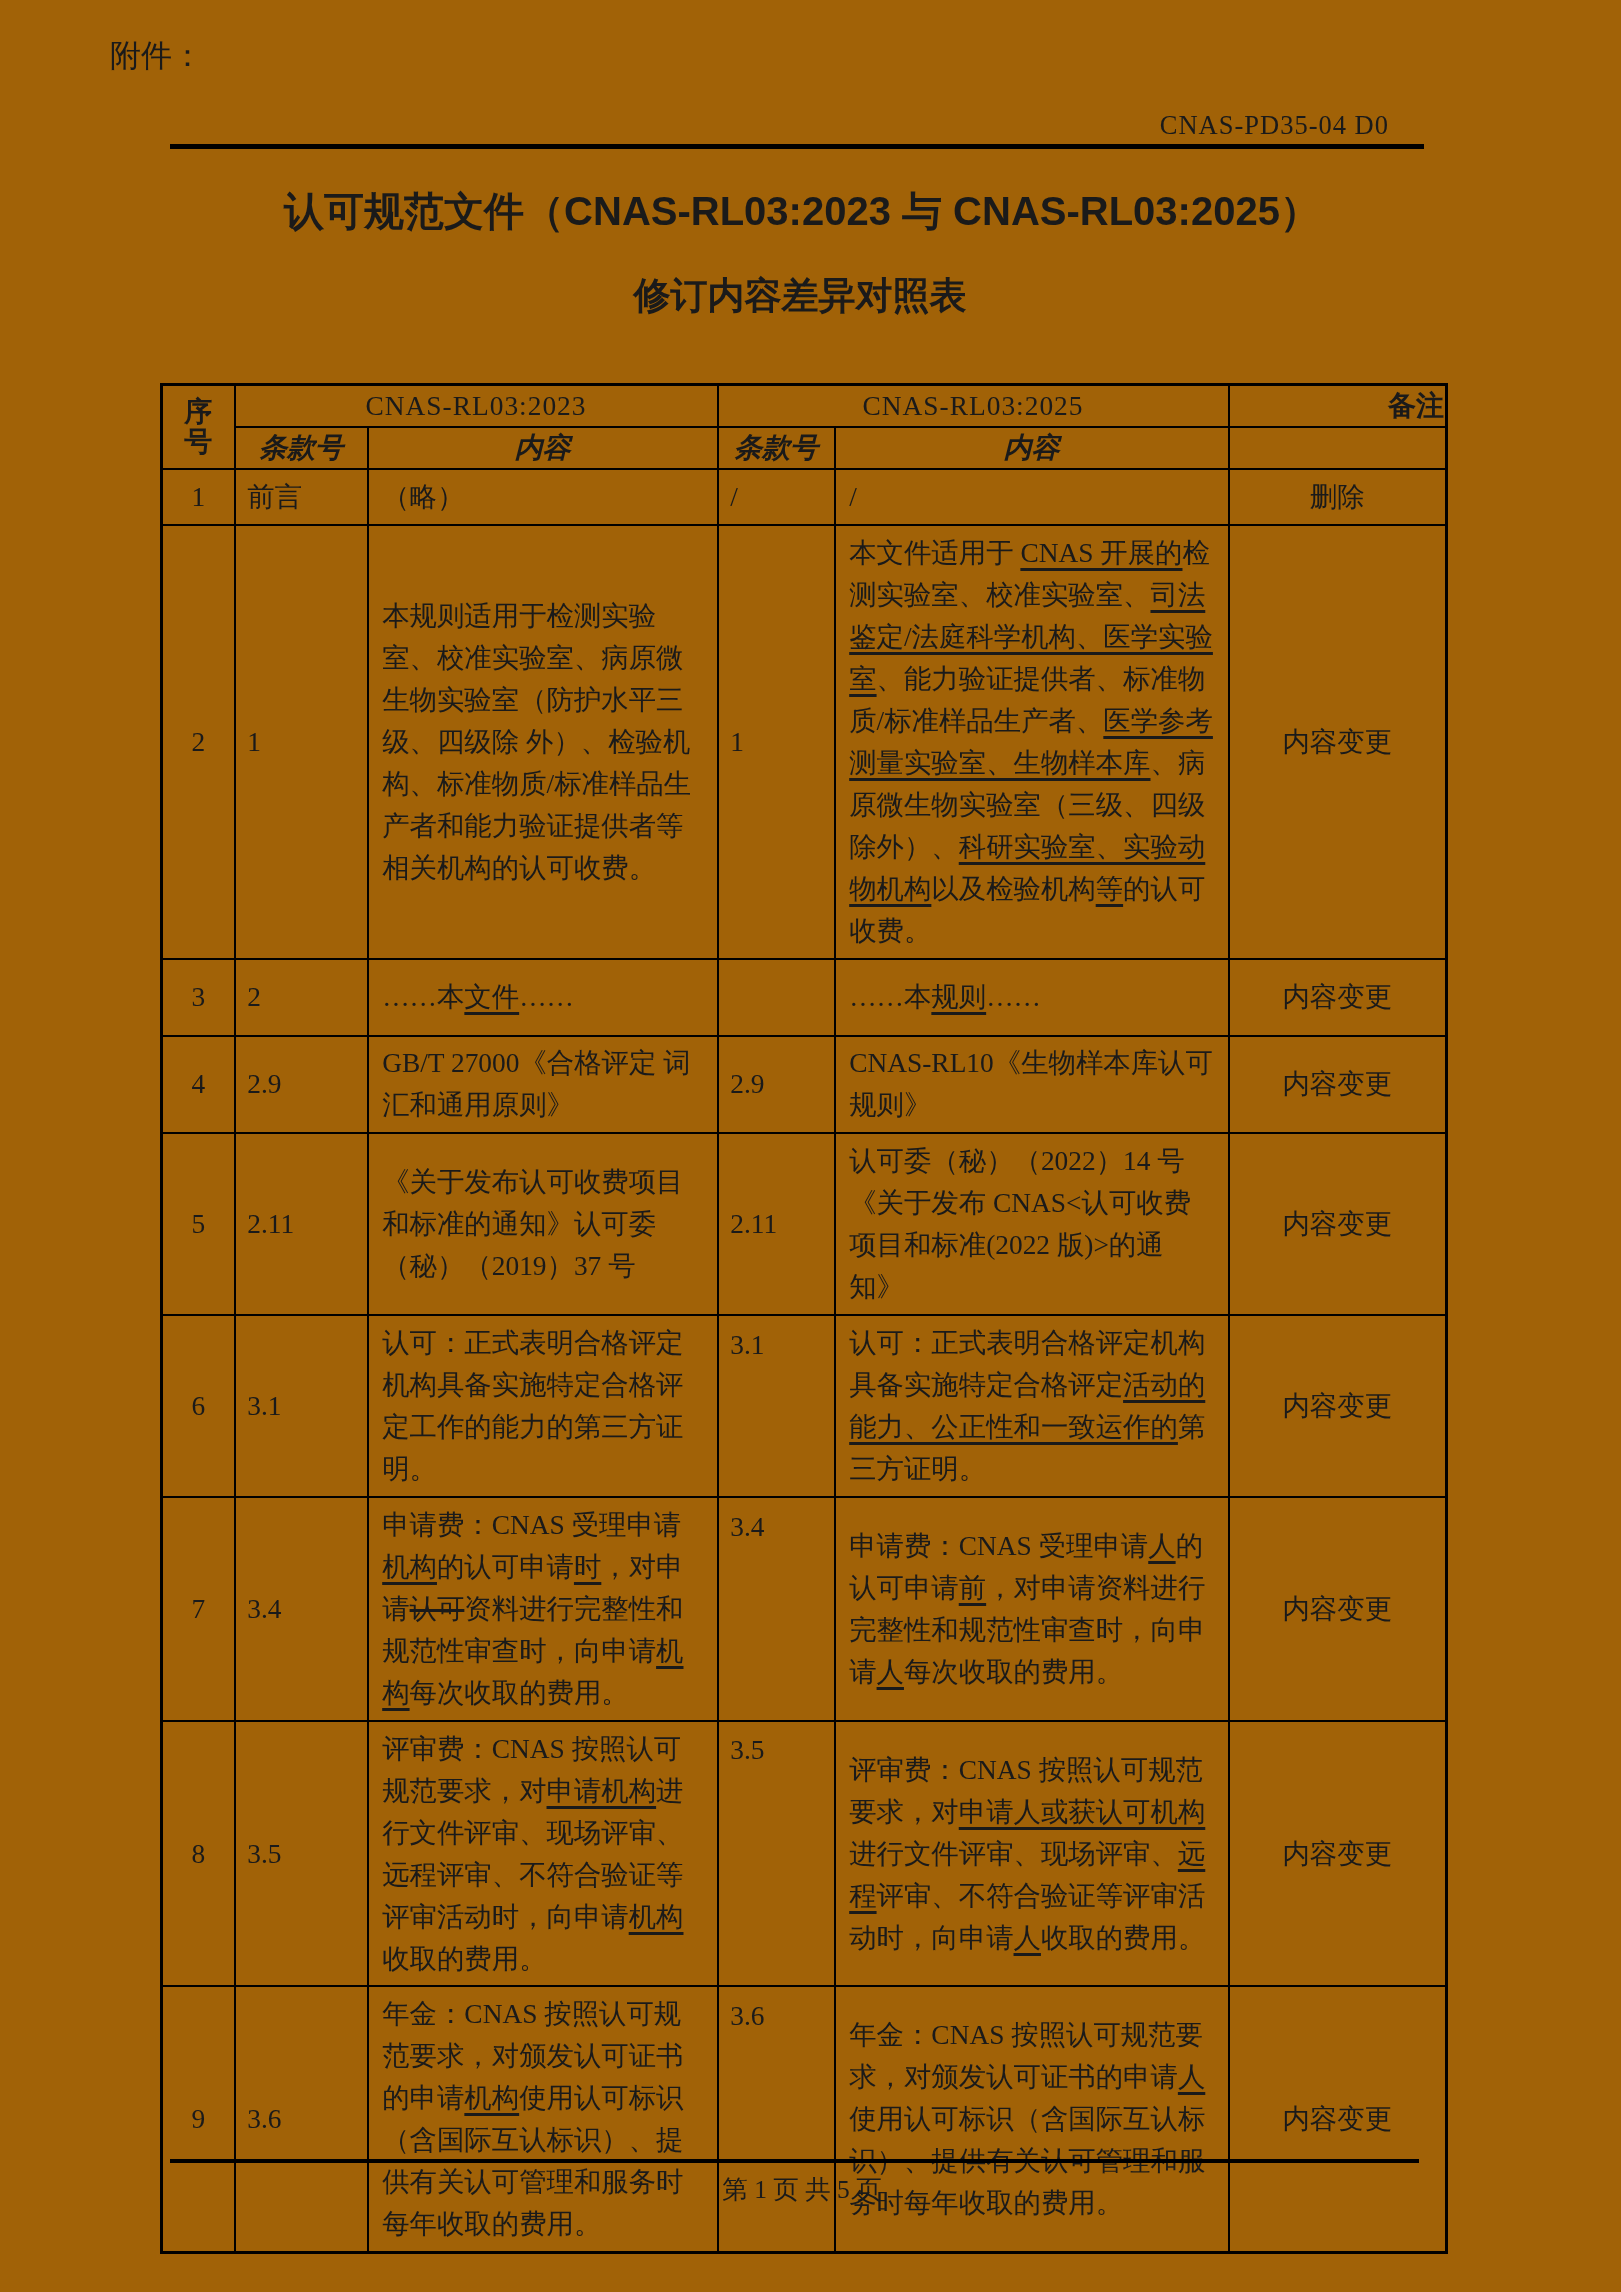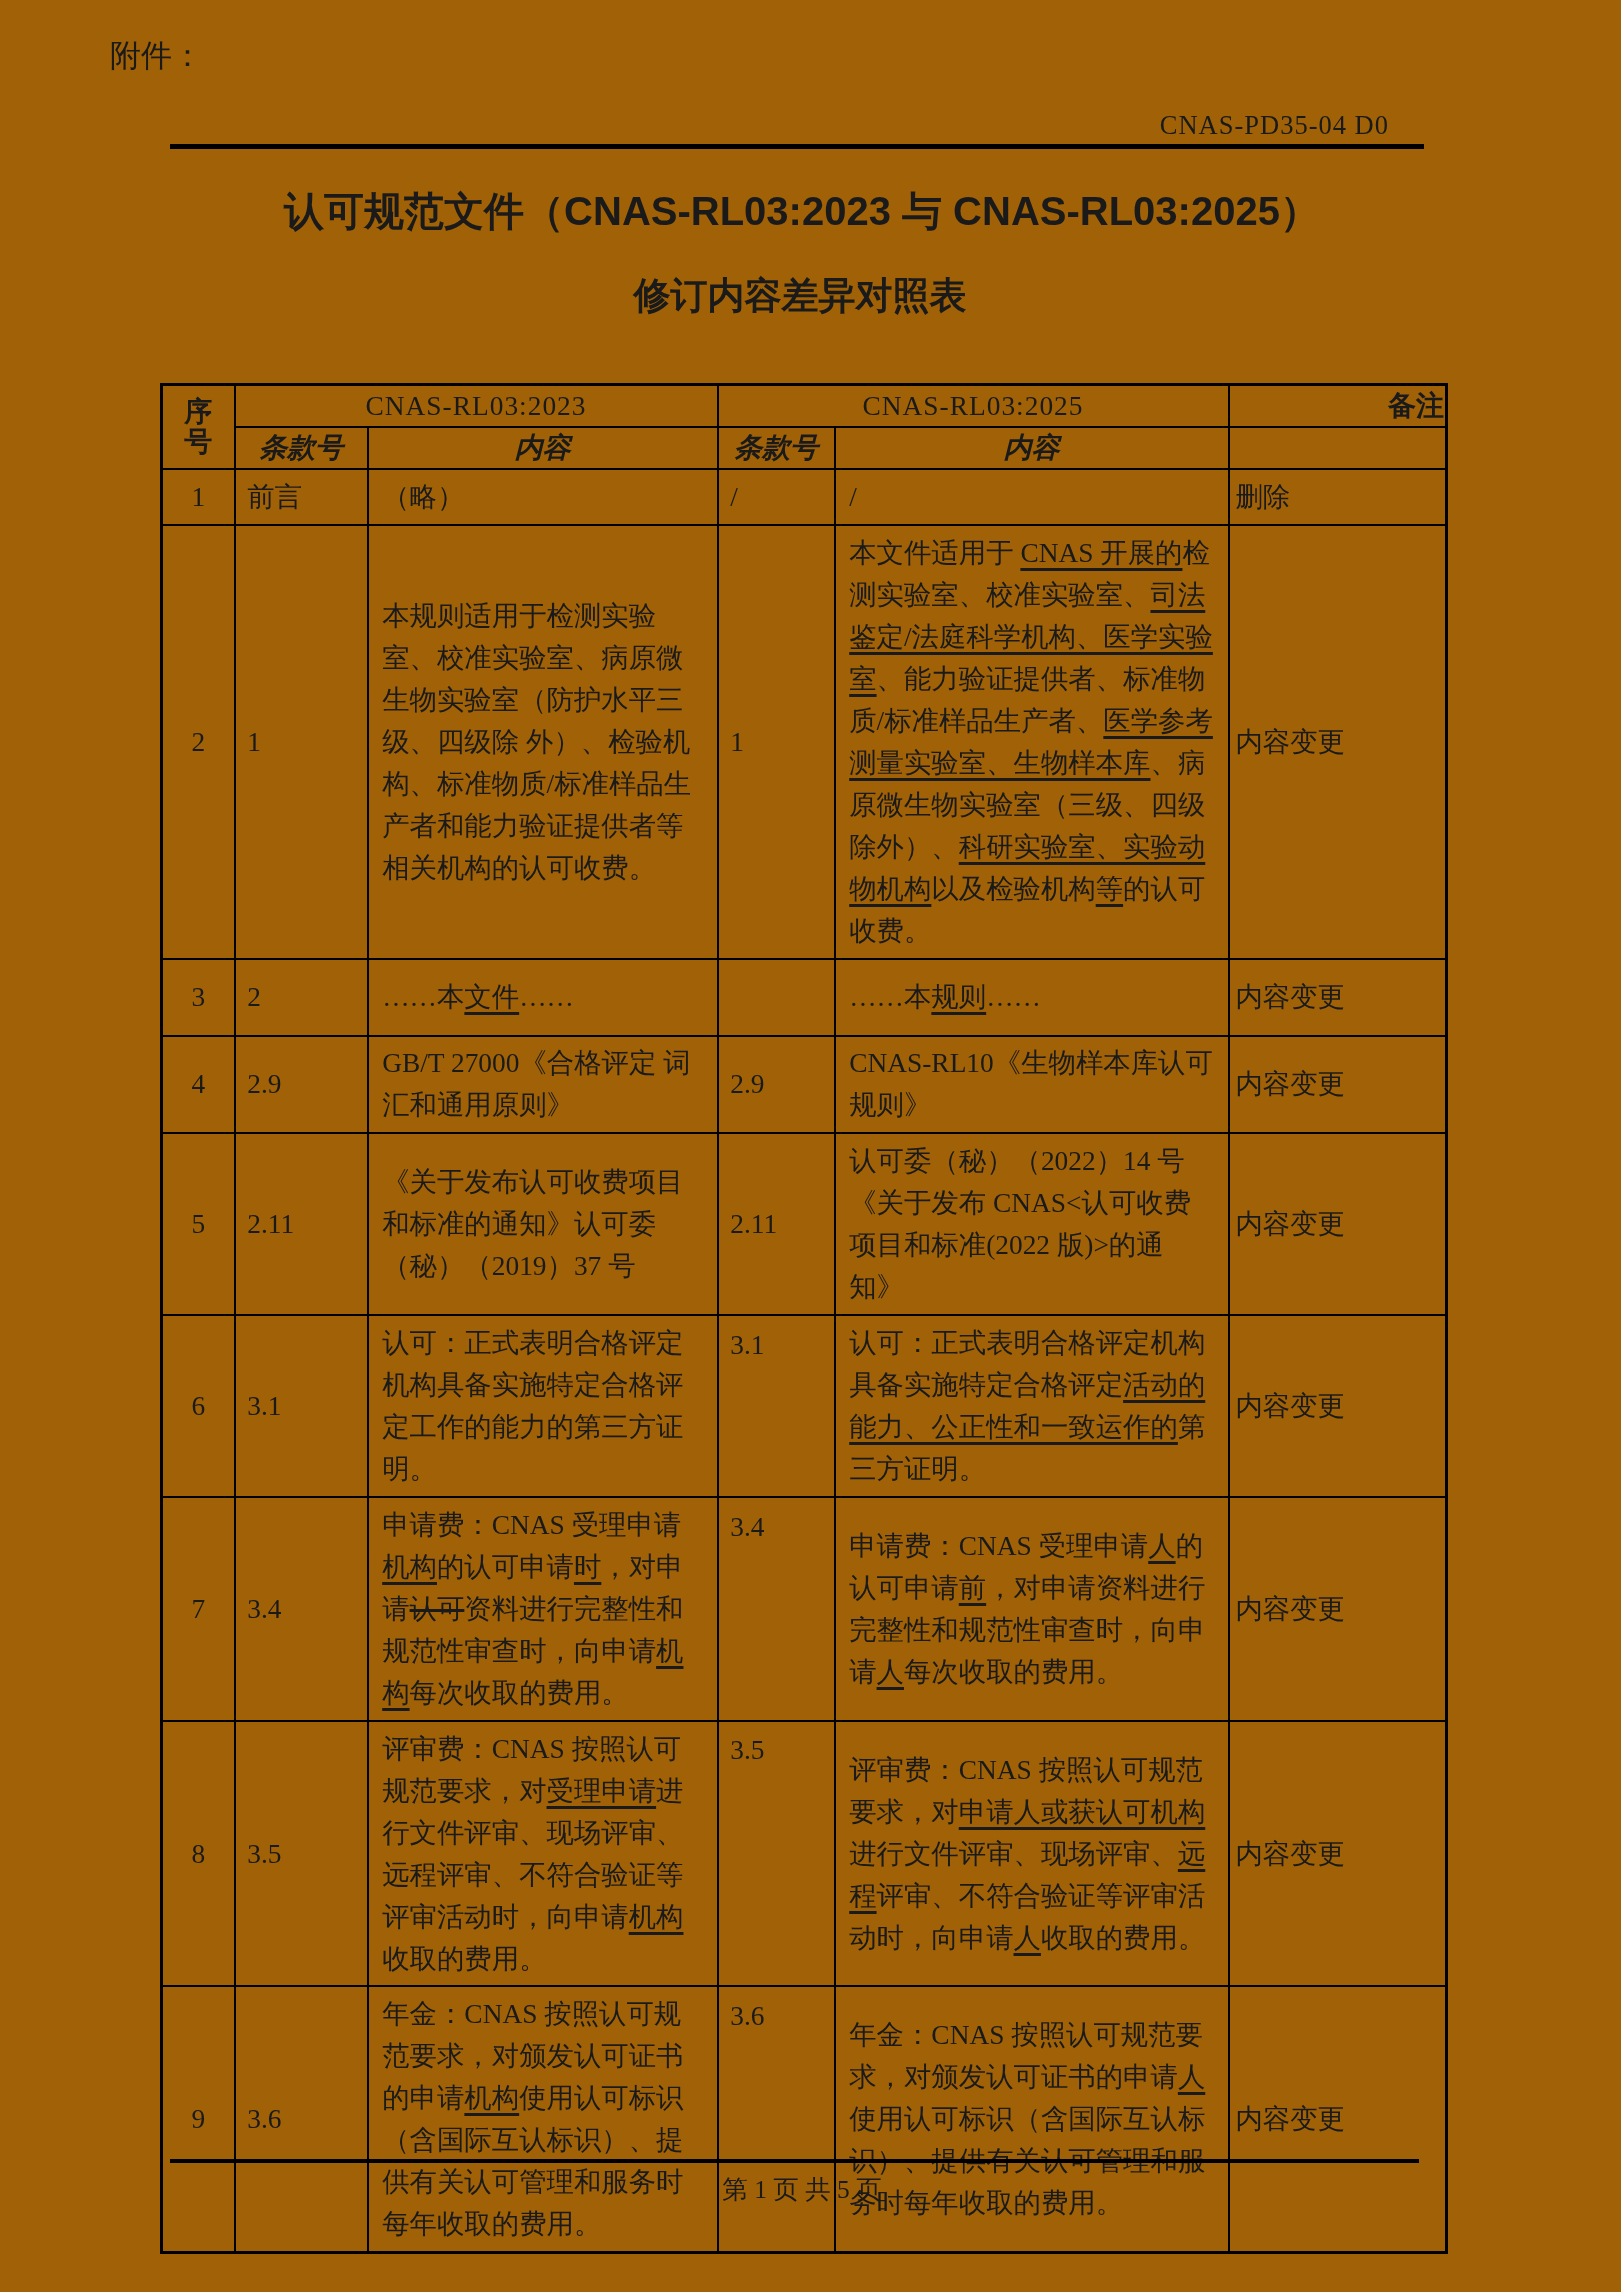--- a/index.html
+++ b/index.html
@@ -42,7 +42,7 @@
   .c-clause { text-align:left; padding:3.9px 5.9px 3.9px 11.8px; }
   .c-clause.v-top { vertical-align:top; padding-top:7.8px; }
   .c-content{ text-align:left; padding:5.9px 13.7px; }
-  .c-remark { text-align:left; padding:3.9px 5.9px; }
+  .c-remark { text-align:center; padding:3.9px 5.9px; }
   .c-content u, .c-content s { text-decoration-thickness:2.9px; }
   .c-content u { text-underline-offset:5.9px;text-align:right; }
   .foot-rule { position:absolute; left:170px; top:2159px; width:1249px; height:3.9px; background:#000; }

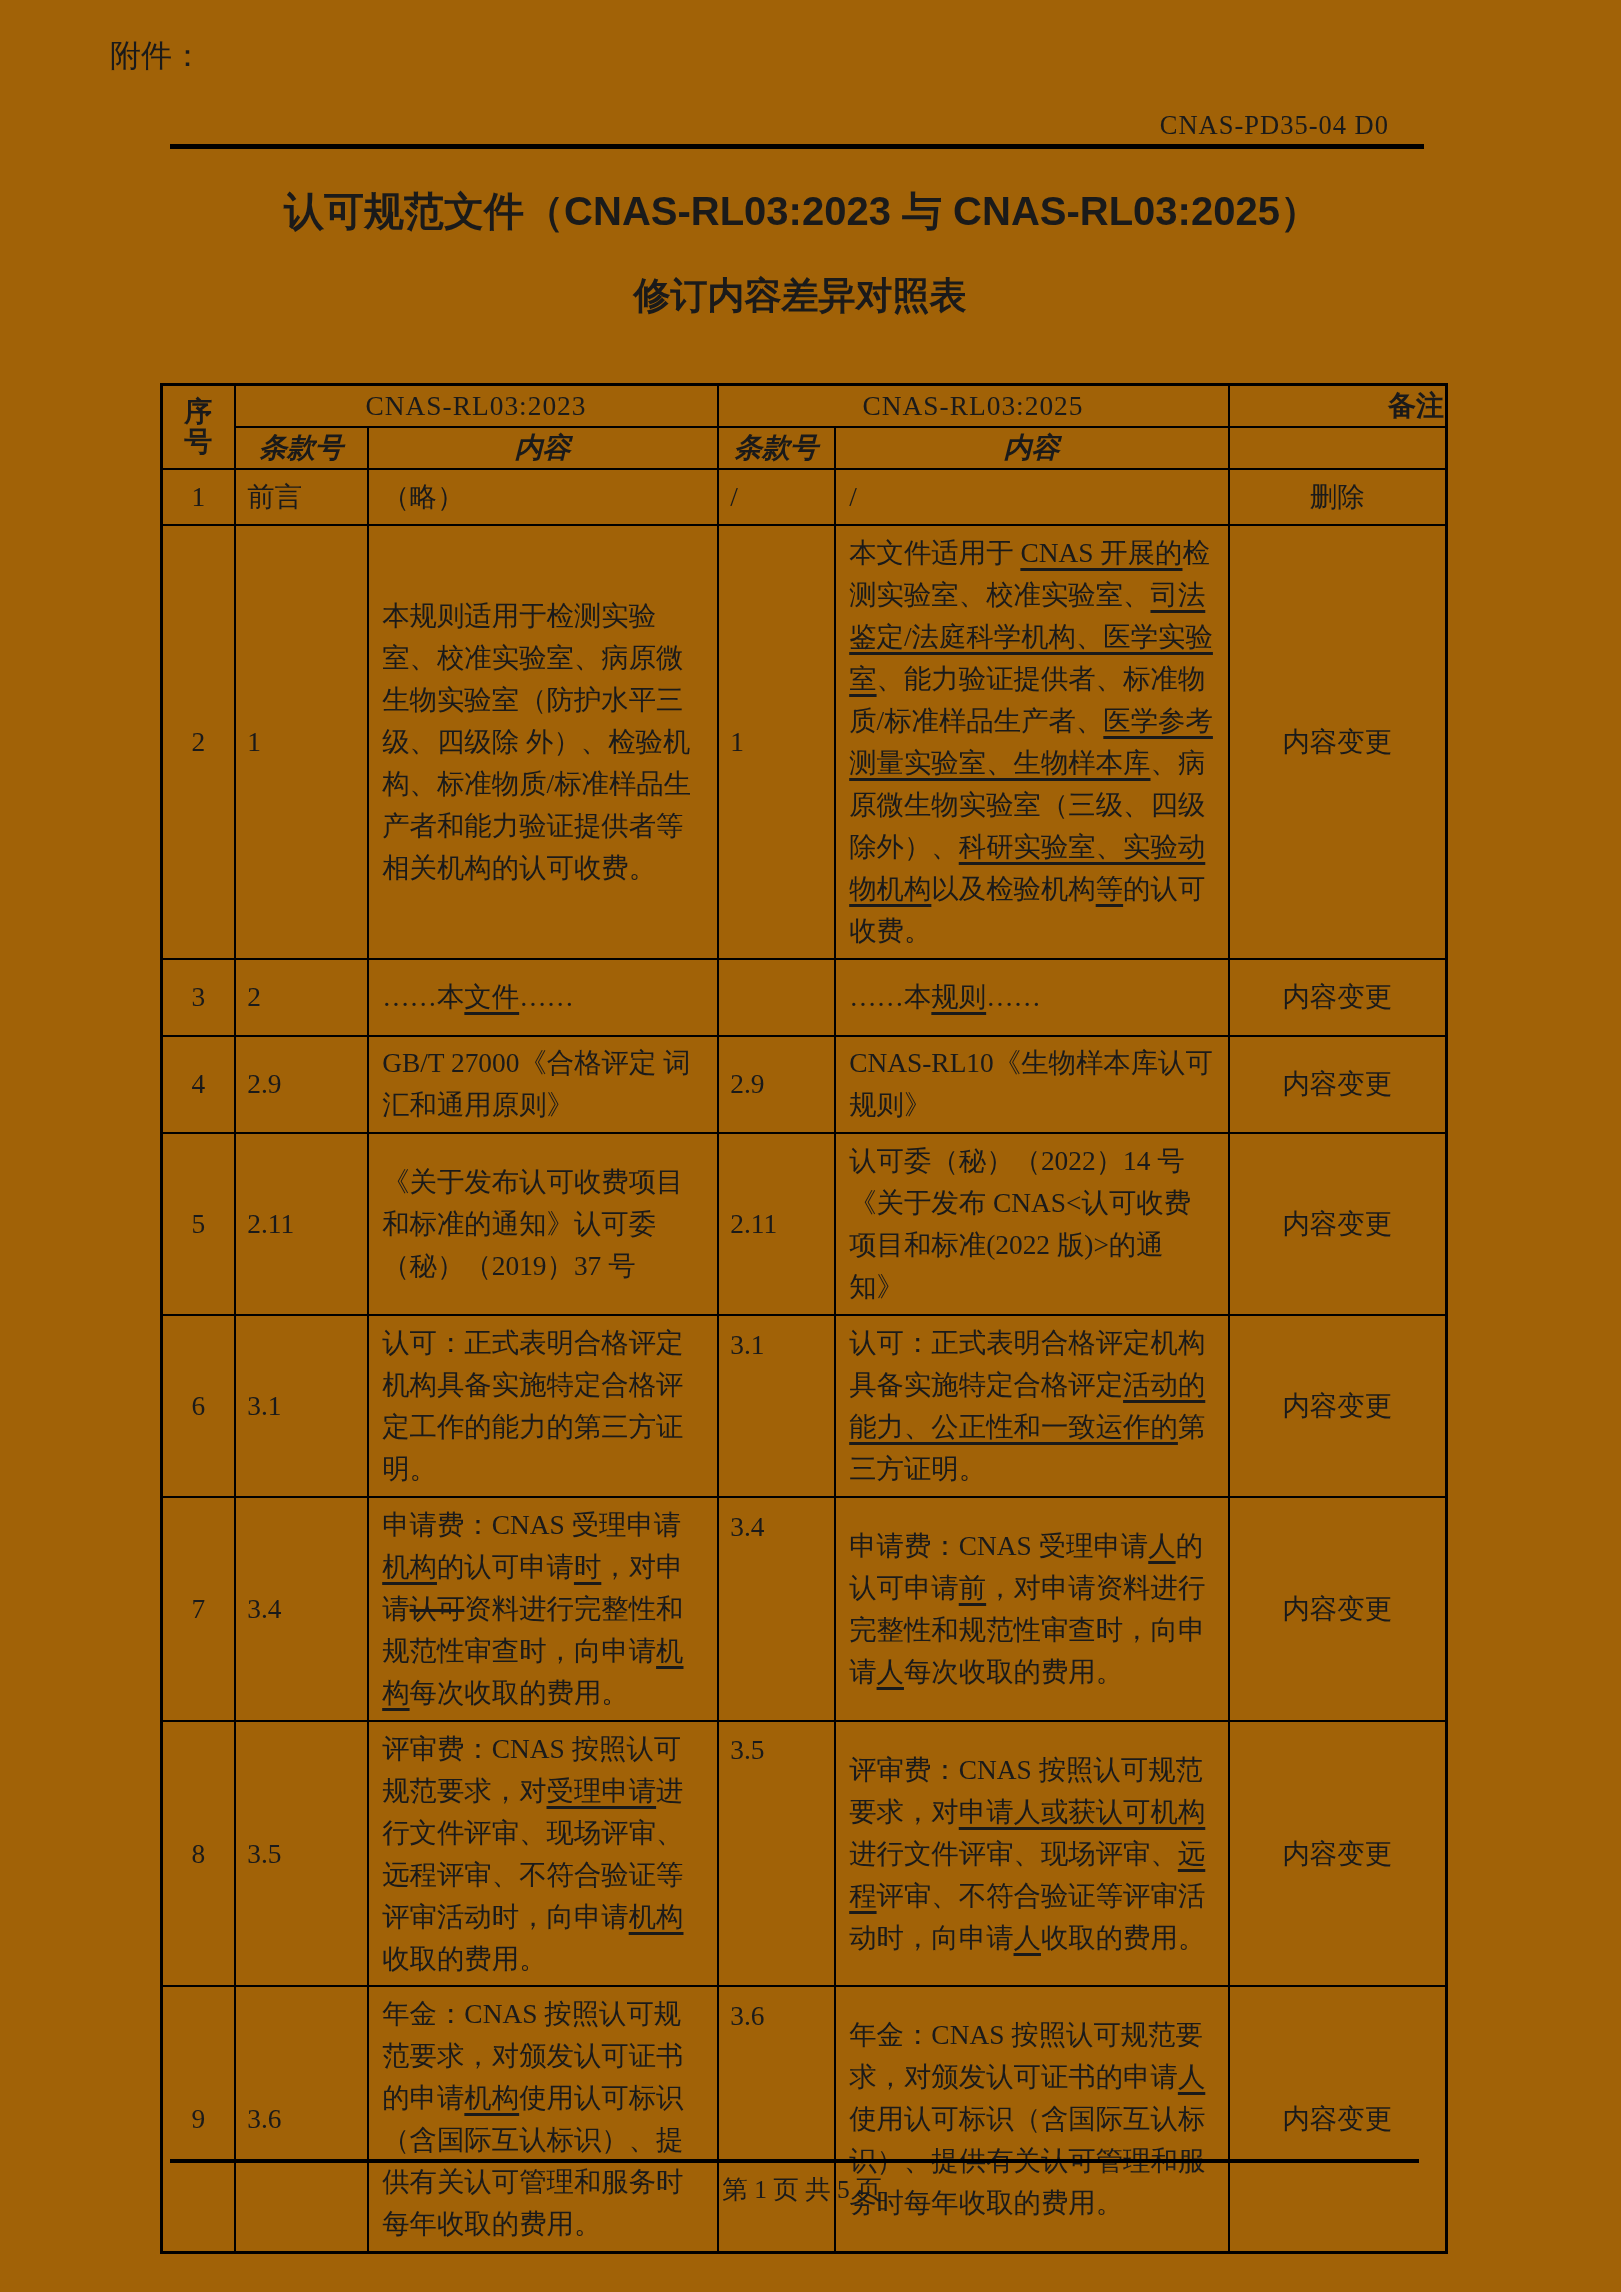--- a/index.html
+++ b/index.html
@@ -149,7 +149,7 @@
         <tr class="row" style="height: 256px;">
           <td class="c-no">8</td>
           <td class="c-clause">3.5</td>
-          <td class="c-content"><span>评审费：CNAS 按照认可规范要求，对</span><u>受理申请</u><span>进行文件评审、现场评审、远程评审、不符合验证等评审活动时，向申请</span><u>机构</u><span>收取的费用。</span></td>
+          <td class="c-content"><span>评审费：CNAS 按照认可规范要求，对</span><u>申请机构</u><span>进行文件评审、现场评审、远程评审、不符合验证等评审活动时，向申请</span><u>机构</u><span>收取的费用。</span></td>
           <td class="c-clause v-top">3.5</td>
           <td class="c-content"><span>评审费：CNAS 按照认可规范要求，对</span><u>申请人或获认可机构</u><span>进行文件评审、现场评审、</span><u>远程</u><span>评审、不符合验证等评审活动时，向申请</span><u>人</u><span>收取的费用。</span></td>
           <td class="c-remark">内容变更</td>

